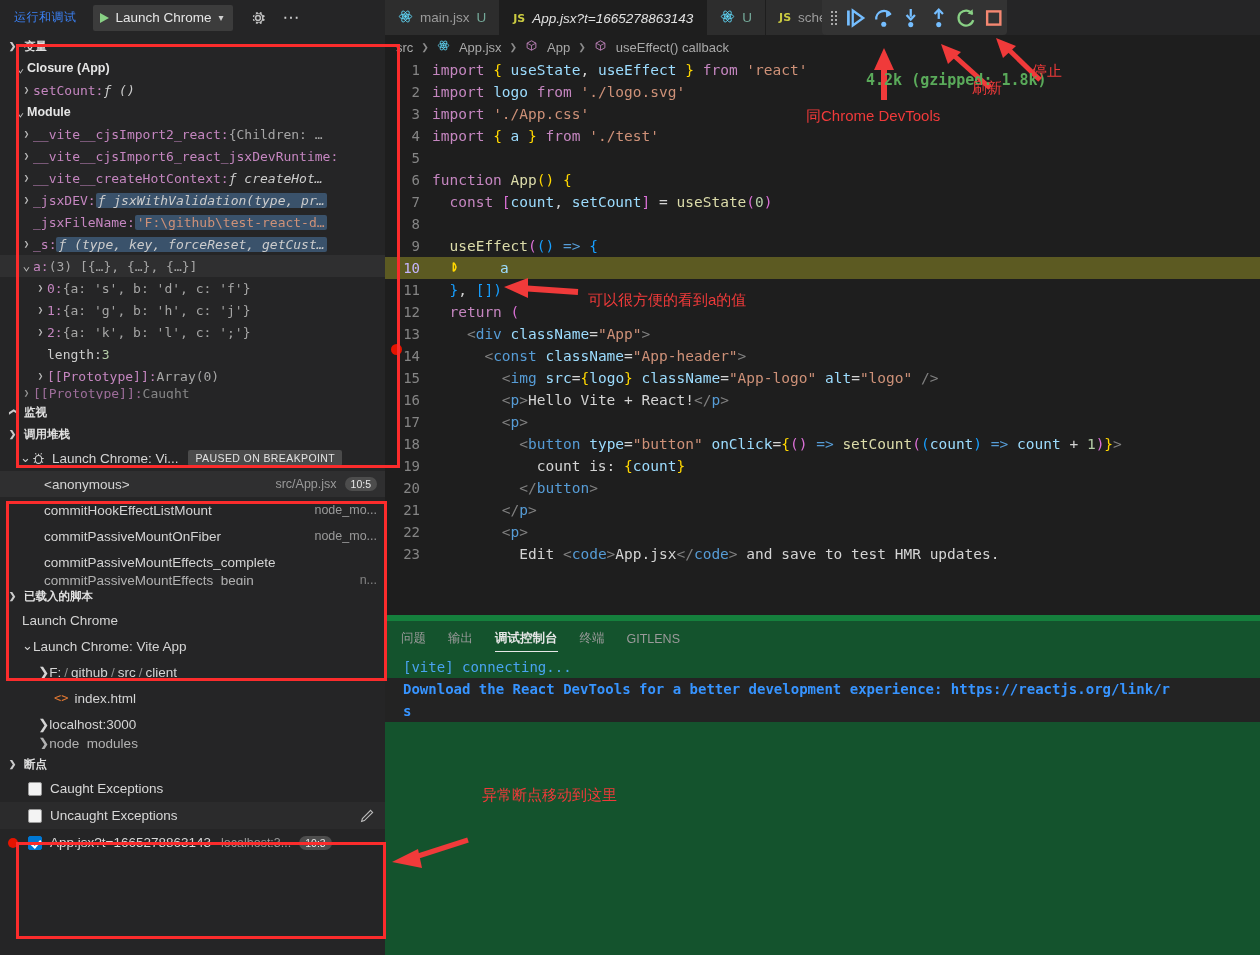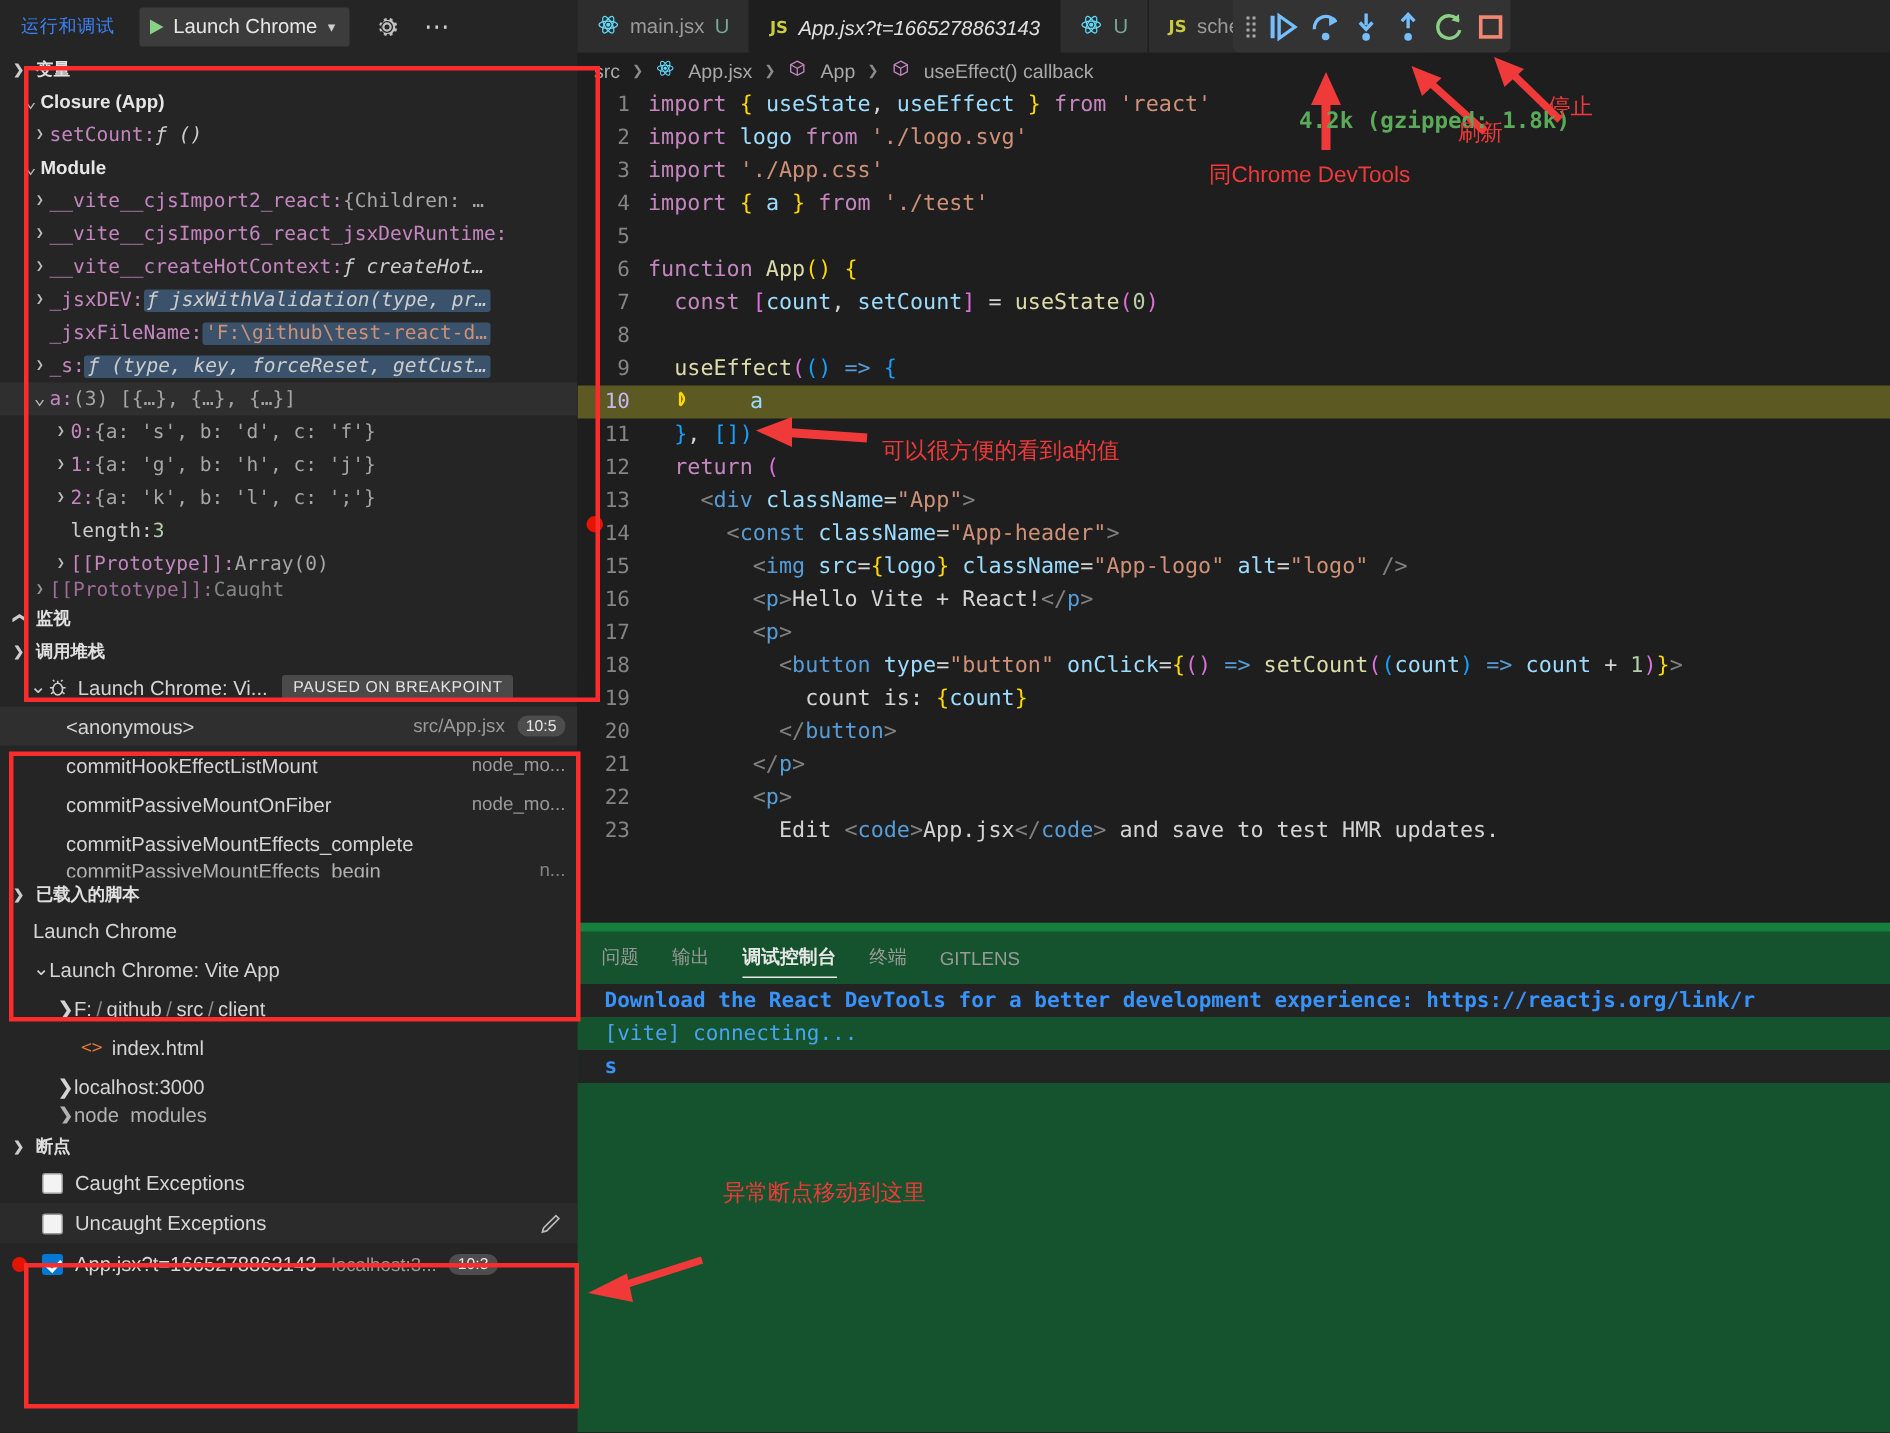--- a/index.html
+++ b/index.html
@@ -459,8 +459,8 @@
           <div class="ptab">GITLENS</div>
         </div>
       <div id="console-out">
+          <div class="console-line vite">[vite] connecting...</div>
           <div class="console-line devt">Download the React DevTools for a better development experience: https://reactjs.org/link/r</div>
-          <div class="console-line vite">[vite] connecting...</div>
           <div class="console-line devt">s</div>
         </div>
     </div>

